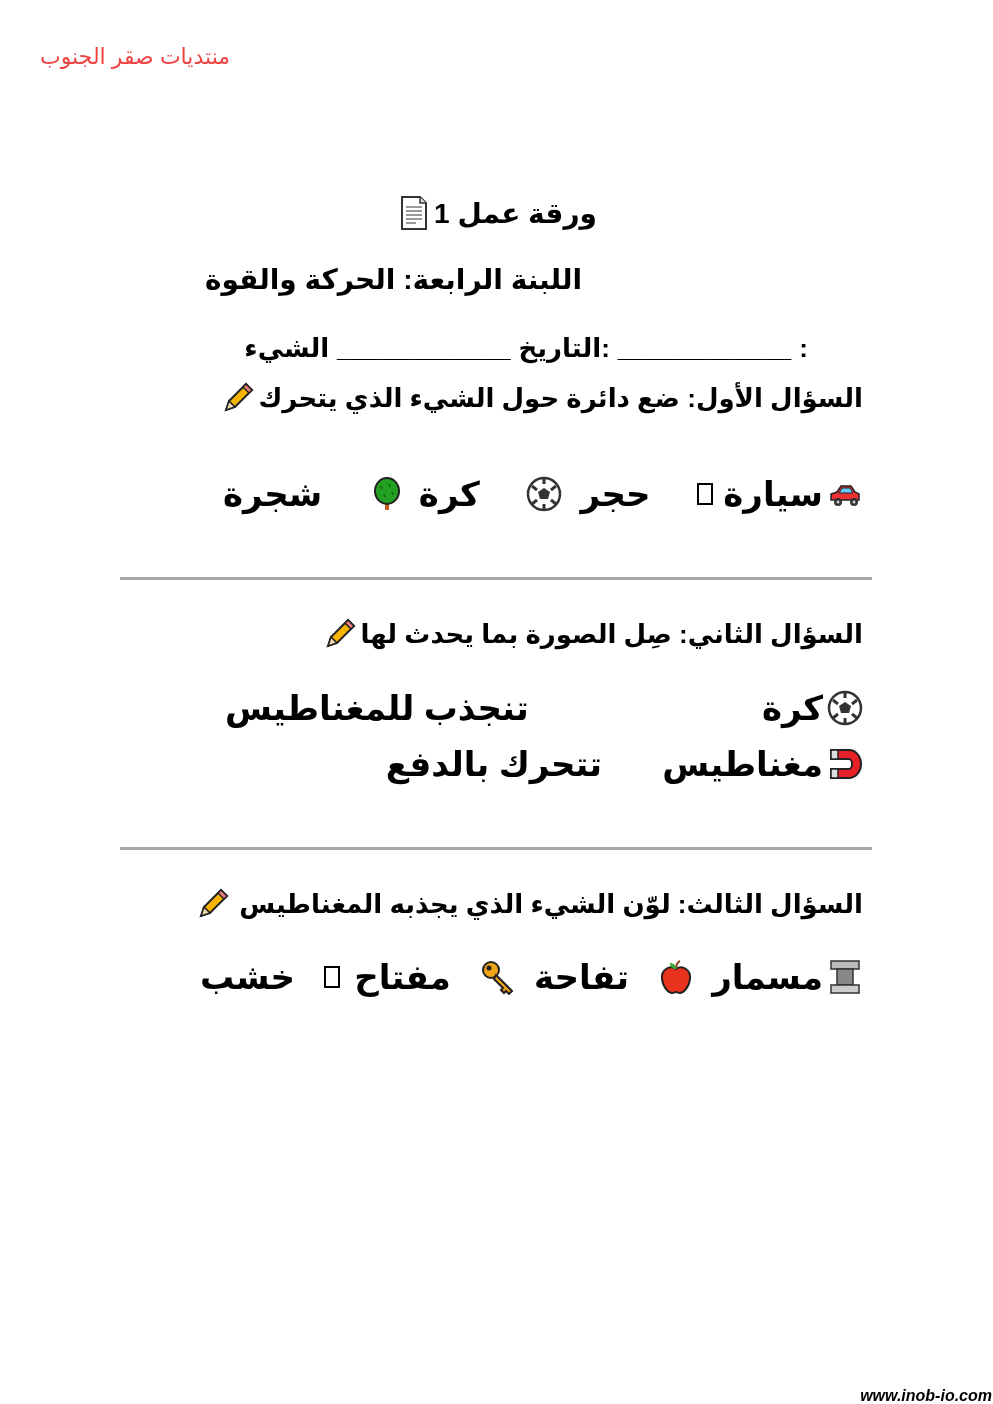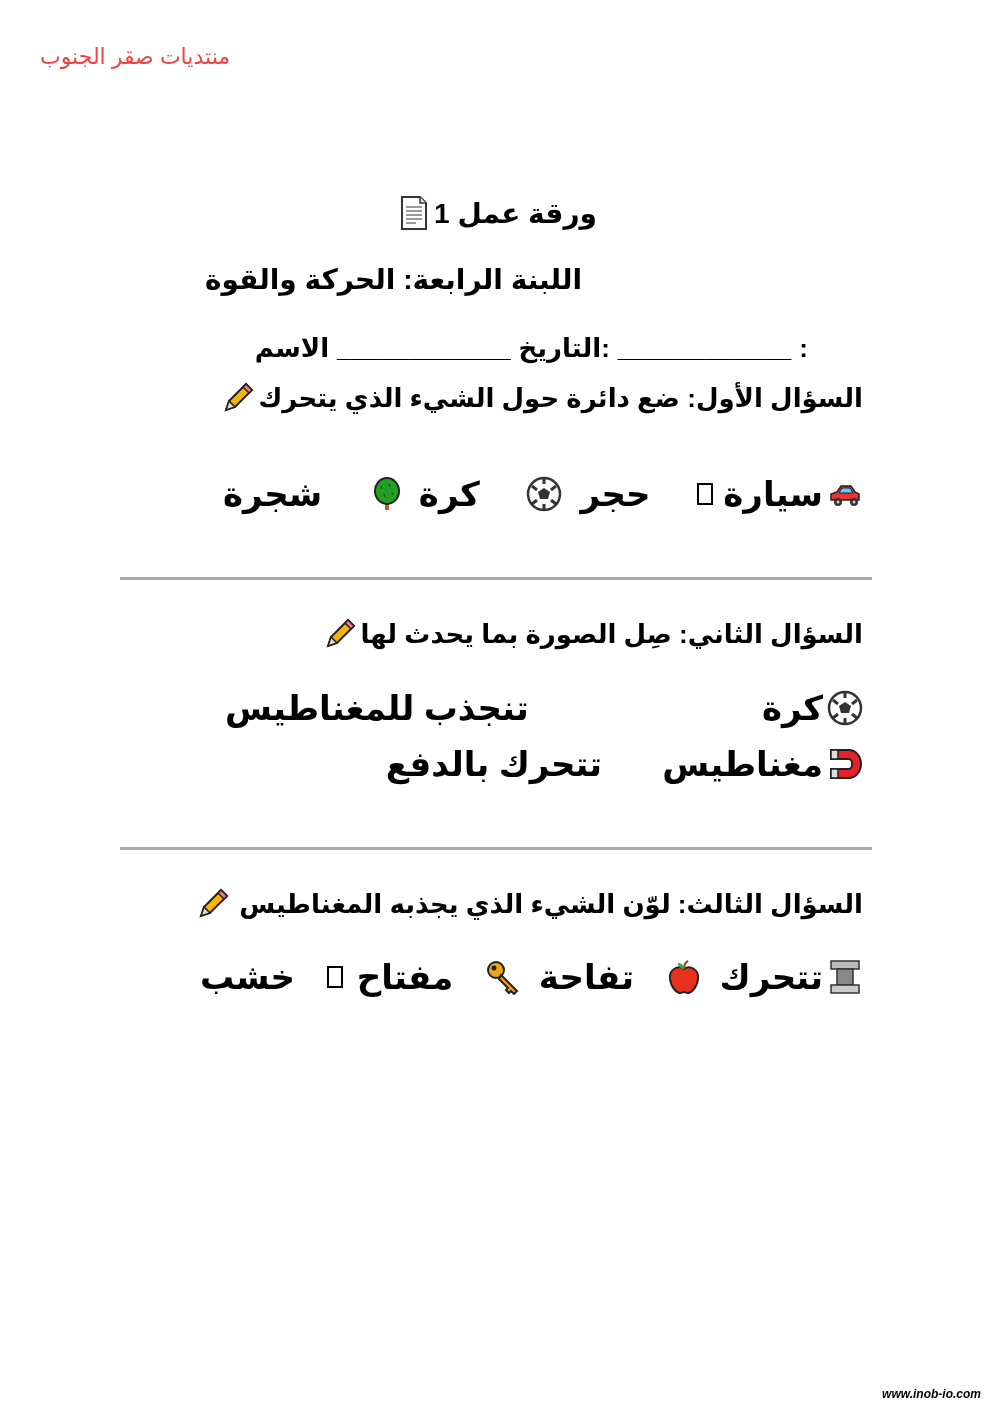--- a/index.html
+++ b/index.html
@@ -47,7 +47,7 @@
 
 <div class="abs line" style="right:185px; top:333px;">
   <span class="rtl" style="display:inline-flex;flex-direction:row-reverse;gap:8px;">
-    <span>الاسم</span>
+    <span>الشيء</span>
     <span>____________</span>
     <span>:التاريخ</span>
     <span>____________</span>

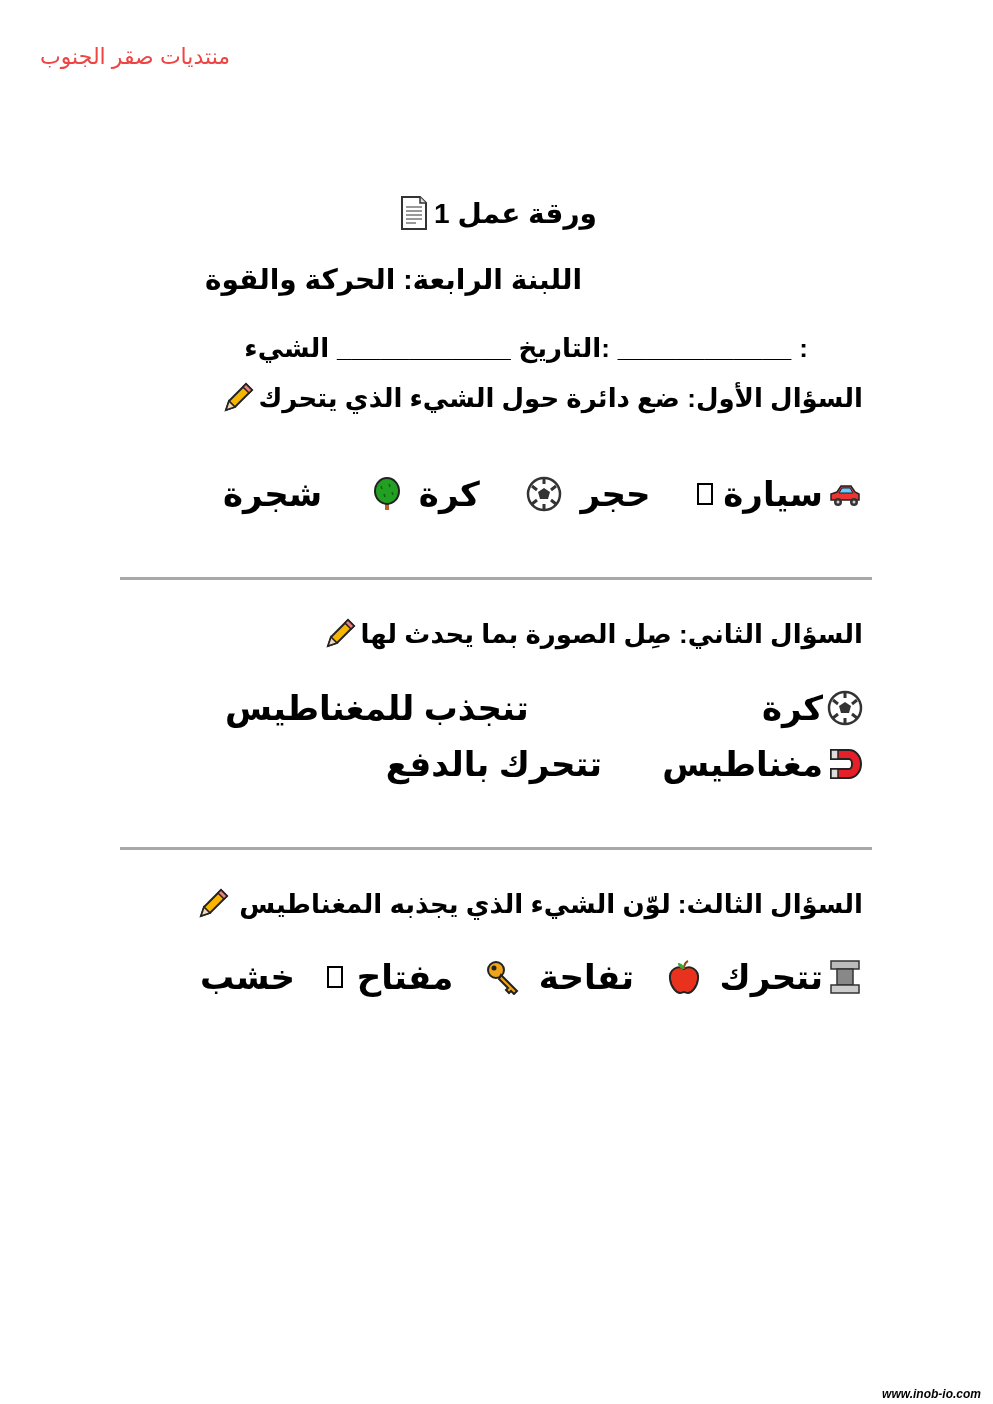--- a/index.html
+++ b/index.html
@@ -175,7 +175,7 @@
           <rect x="4" y="26" width="28" height="8" fill="#ccc" stroke="#333" stroke-width="1.5"></rect>
         </svg>
     </span>
-    <span class="rtl">تتحرك</span>
+    <span class="rtl">مسمار</span>
     <span class="icon" style="margin-right:14px;">
       <svg viewBox="0 0 36 36">
           <path d="M18 10c-6-4-15 0-14 10 1 9 7 14 10 14 2 0 3-1 4-1s2 1 4 1c3 0 9-5 10-14 1-10-8-14-14-10z" fill="#e8321e" stroke="#222" stroke-width="2"></path>

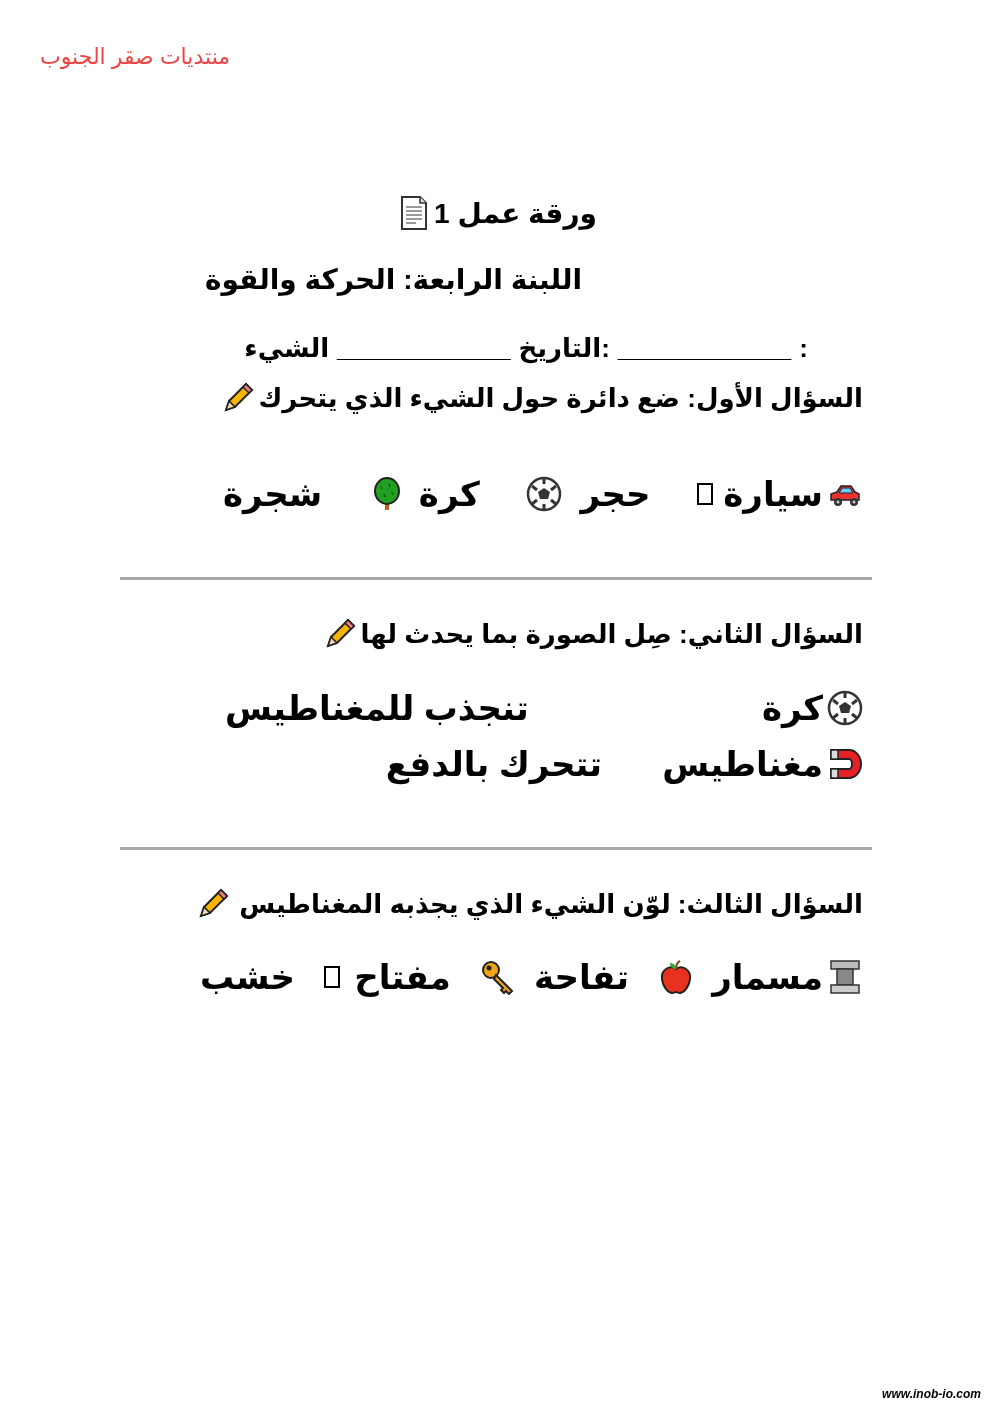--- a/index.html
+++ b/index.html
@@ -17,7 +17,7 @@
   .row { display:flex; flex-direction:row-reverse; align-items:center; }
   .item { display:inline-flex; flex-direction:row-reverse; align-items:center; gap:4px; font-size:34px; font-weight:700; }
   .box { display:inline-block; width:12px; height:18px; border:2px solid #000; vertical-align:middle; margin-right:6px; }
-  .footer { right:12px; top:1387px; font-size:12px; font-weight:700; font-style:italic; }
+  .footer { right:1px; top:1387px; font-size:16px; font-weight:700; font-style:italic; }
 </style>
 </head>
 <body>

